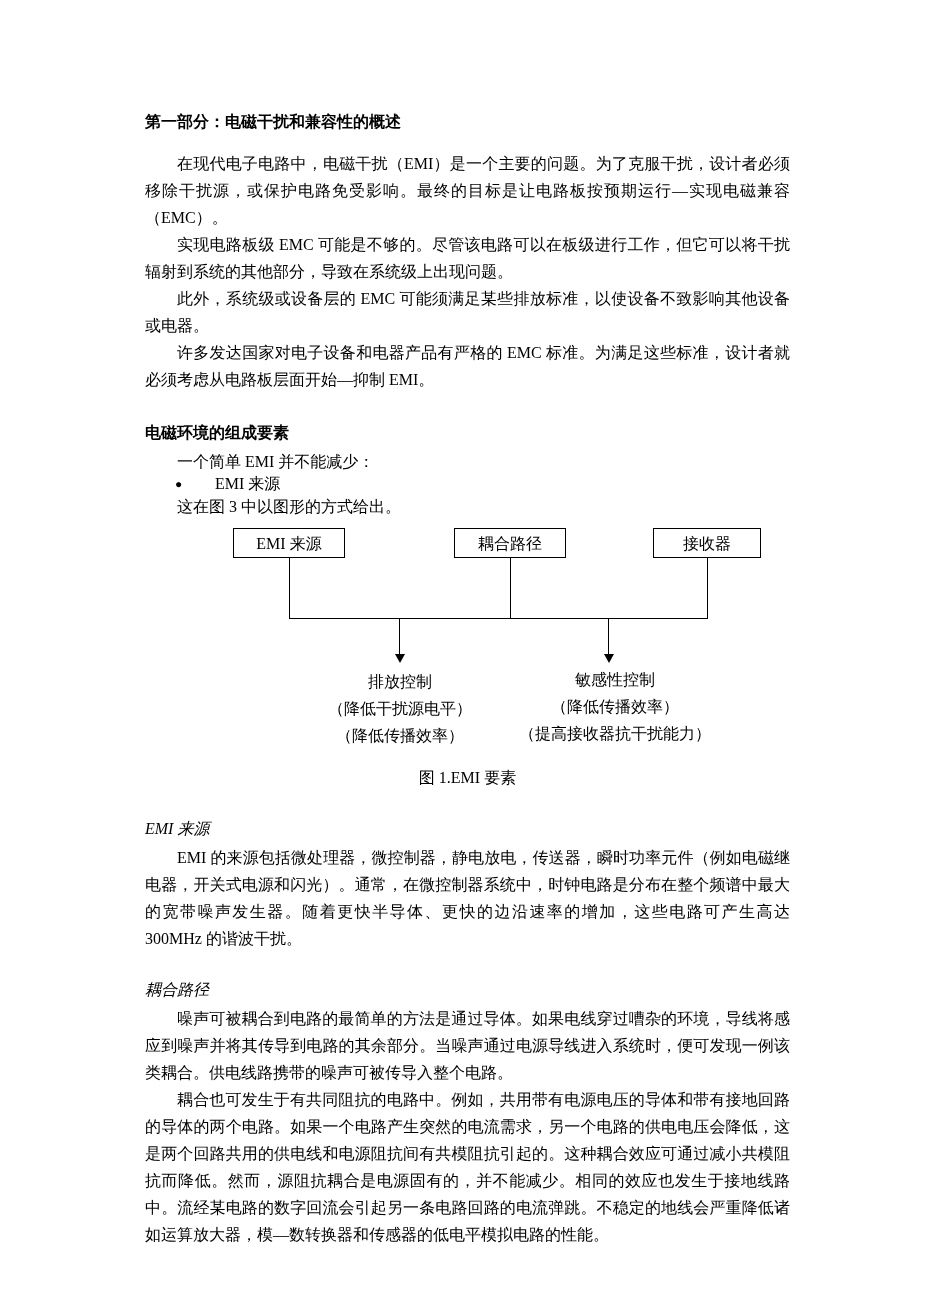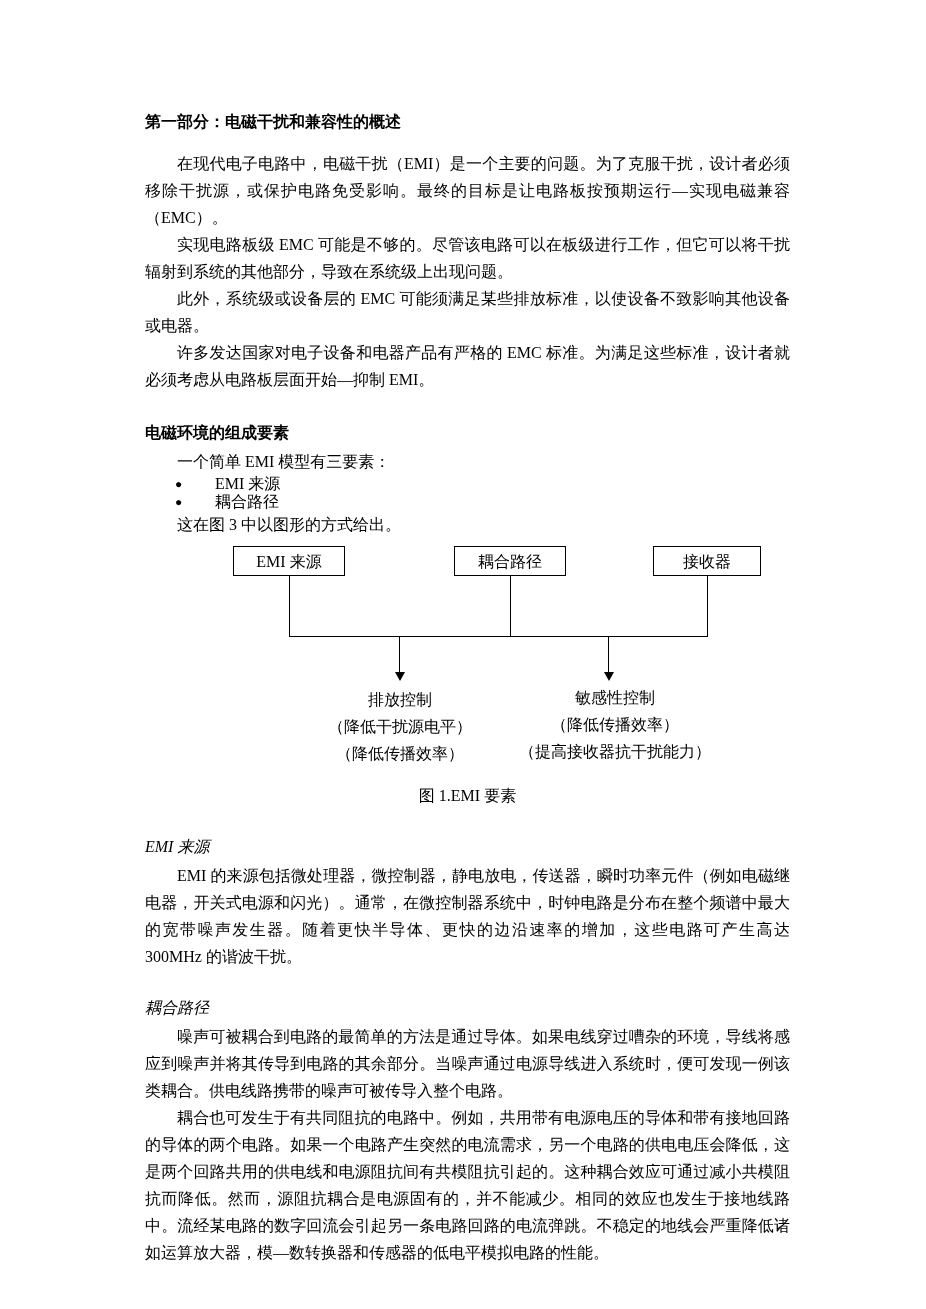--- a/index.html
+++ b/index.html
@@ -124,7 +124,7 @@
 
   <h2 class="sub-heading">电磁环境的组成要素</h2>
 
-  <p class="body-para">一个简单 EMI 模型有三要素：</p>
+  <p class="body-para">一个简单 EMI 并不能减少：</p>
 
   <ul class="bullet-list">
     <li>

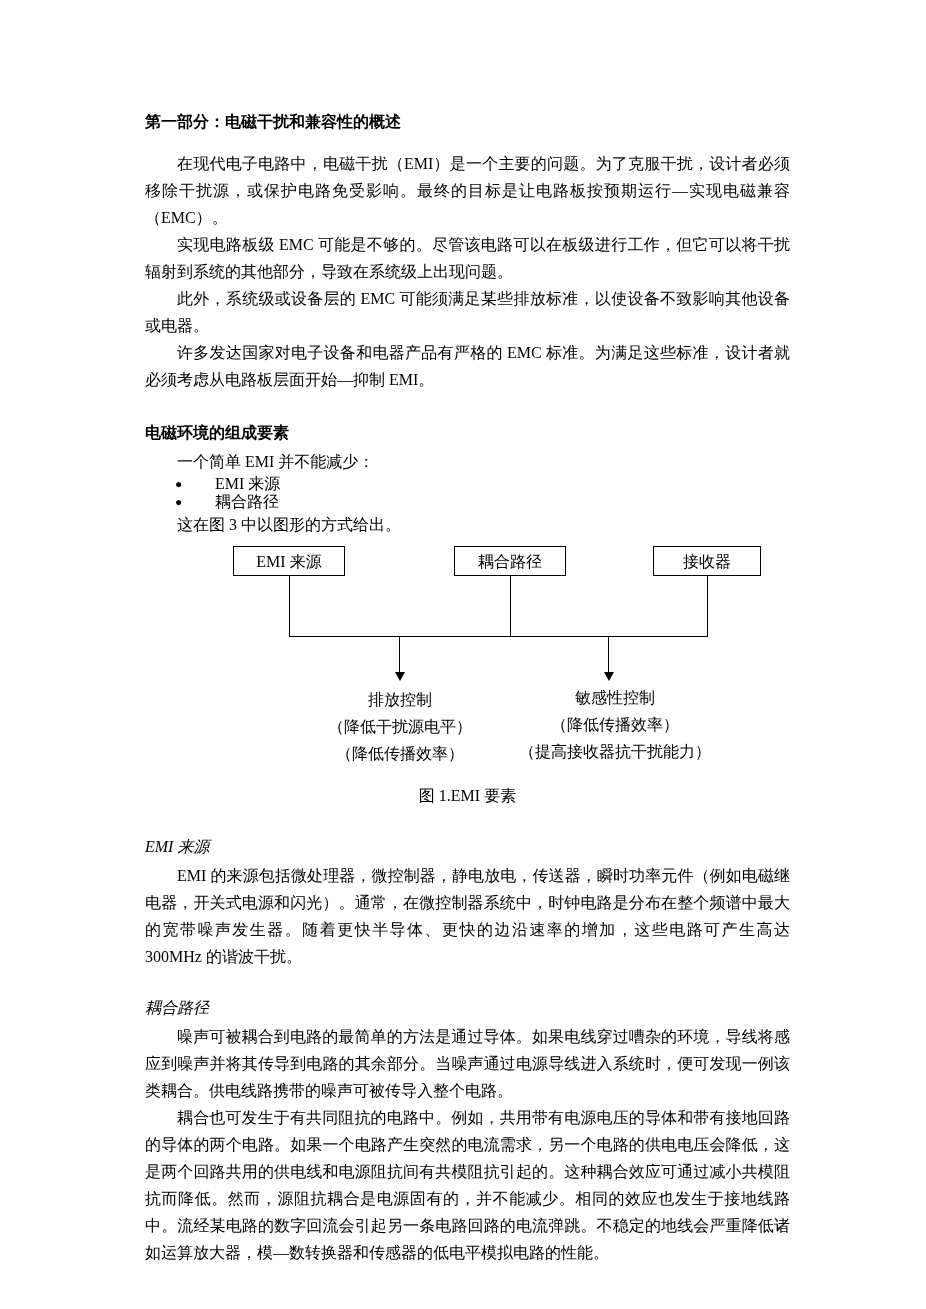--- a/index.html
+++ b/index.html
@@ -130,9 +130,6 @@
     <li>
       <span class="bullet-marker">●</span><span>EMI 来源</span>
     </li>
-    <li>
-      <span class="bullet-marker">●</span><span>耦合路径</span>
-    </li>
   </ul>
 
   <p class="body-para">这在图 3 中以图形的方式给出。</p>

